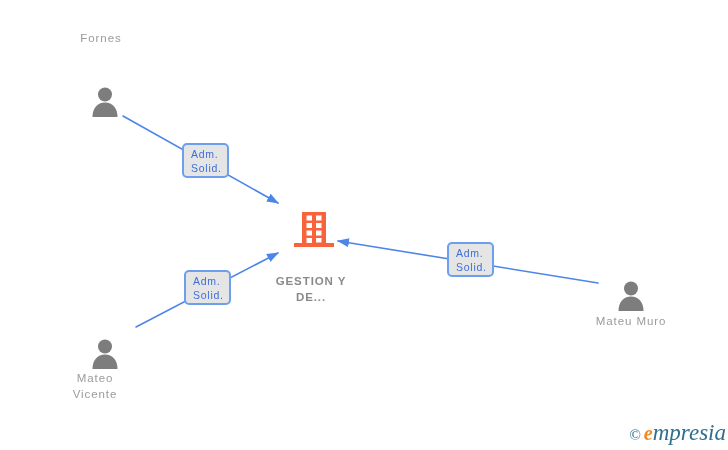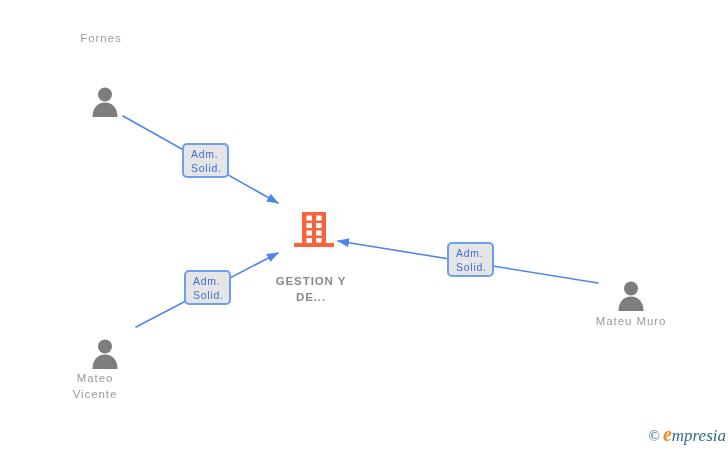--- a/index.html
+++ b/index.html
@@ -81,7 +81,7 @@
   }
   .brand .brand-rest{
     color:var(--brand-teal);
-    font-size:17px;
+    font-size:23px;
   }
 </style>
 </head>

